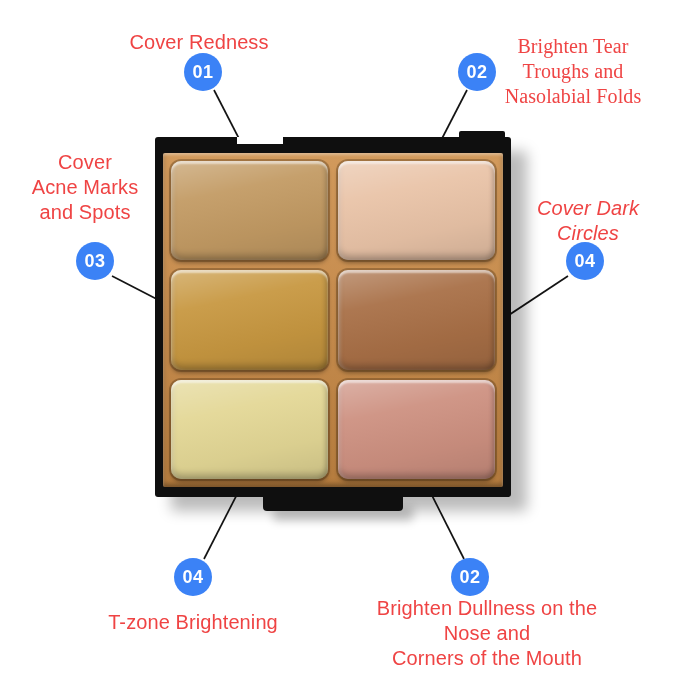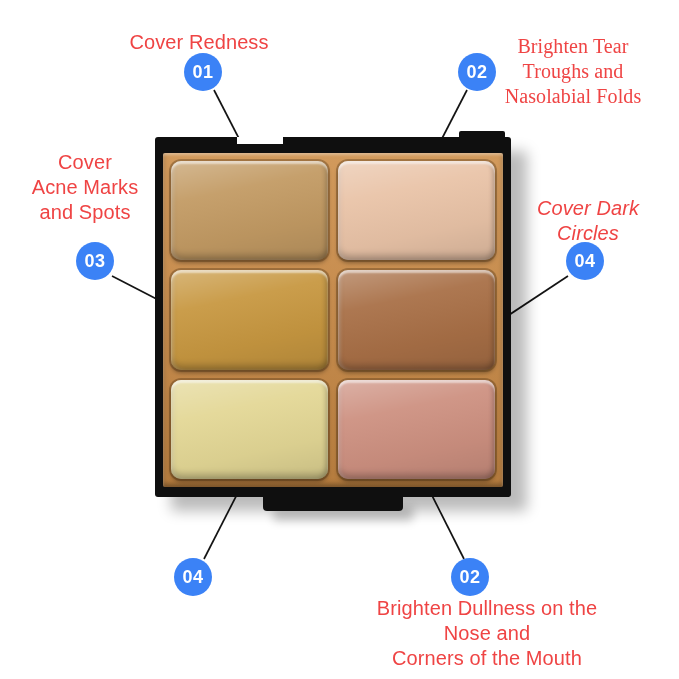--- a/index.html
+++ b/index.html
@@ -100,6 +100,7 @@
 and Spots</div>
   <div class="callout-label" style="left:503px; top:196px; width:170px;font-style:italic;">Cover Dark
 Circles</div>
+  <div class="callout-label" style="left:83px;  top:610px; width:220px;">T-zone Brightening</div>
   <div class="callout-label" style="left:362px; top:596px; width:250px;">Brighten Dullness on the
 Nose and
 Corners of the Mouth</div>

